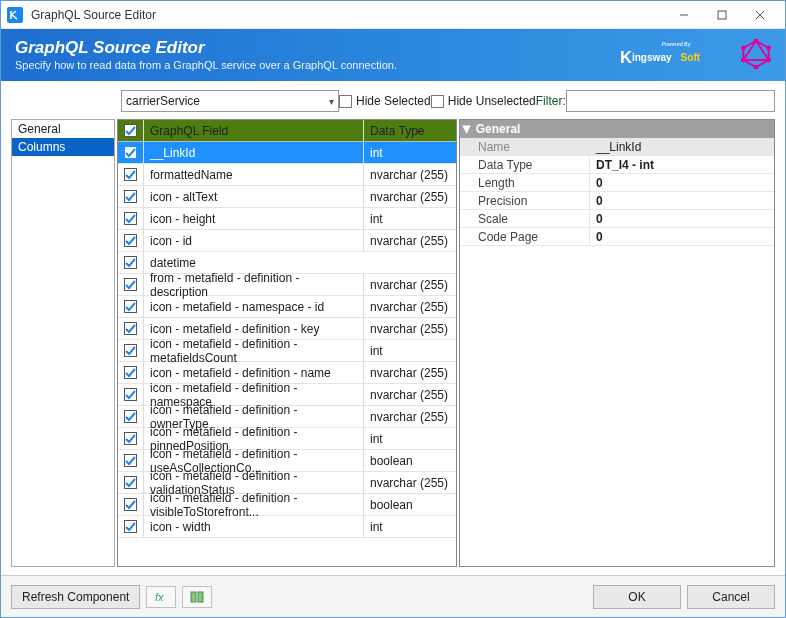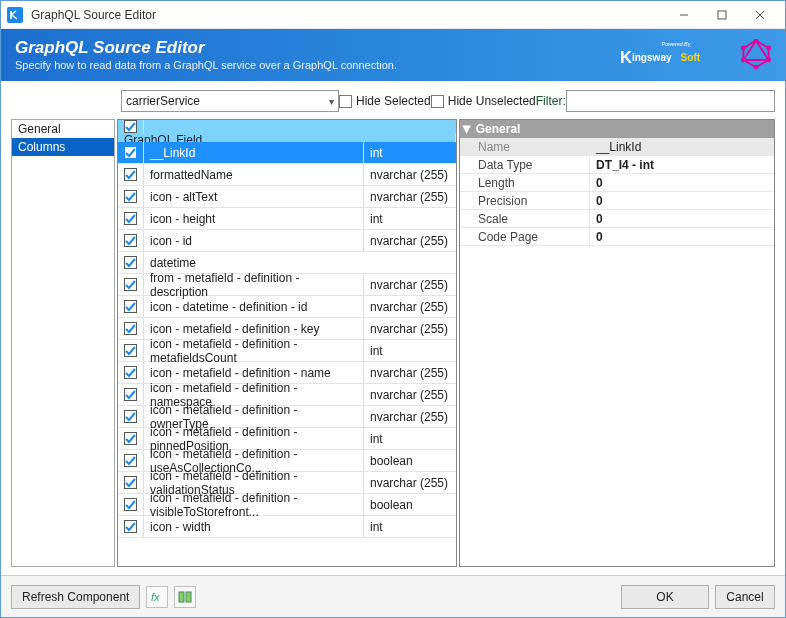--- a/index.html
+++ b/index.html
@@ -45,7 +45,7 @@
 
   
   .tablewrap { flex:0 0 340px; border:1px solid #888; background:#fff; display:flex; flex-direction:column; overflow:hidden; }
-  .thead { display:flex; background:#7dd3fc; border-bottom:1px solid #bbb; height:22px;flex-direction:column; }
+  .thead { display:flex; background:#4d7c0f; border-bottom:1px solid #bbb; height:22px; }
   .th, .td { display:flex; align-items:center; padding:0 6px; }
   .col-chk { width:26px; justify-content:center; border-right:1px solid #ddd; }
   .col-field { flex:1; border-right:1px solid #ddd; }

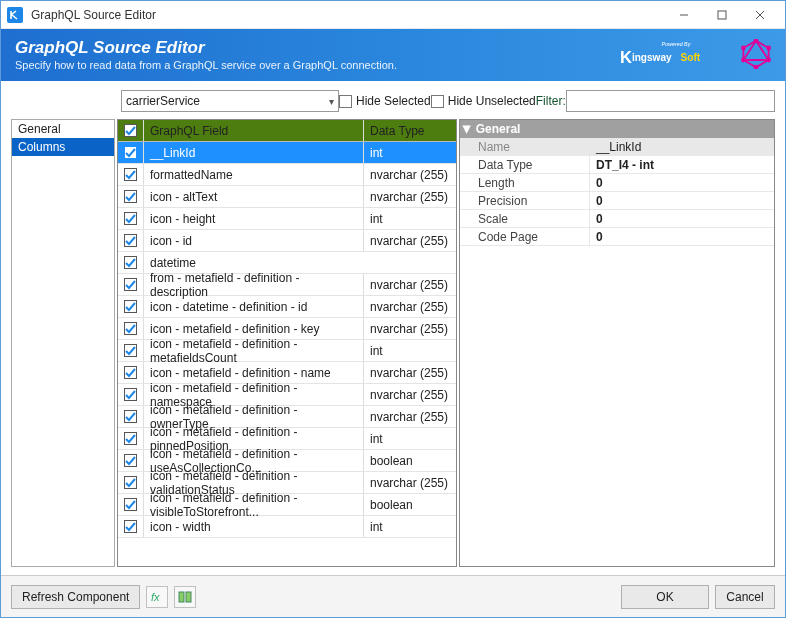--- a/index.html
+++ b/index.html
@@ -256,7 +256,7 @@
                 <path d="M2 7 L5 10 L11 3"></path>
               </svg>
             </div>
-            <div class="td col-field">icon - datetime - definition - id</div>
+            <div class="td col-field">icon - metafield - namespace - id</div>
             <div class="td col-type">nvarchar (255)</div>
           </div>
           <div class="tr">

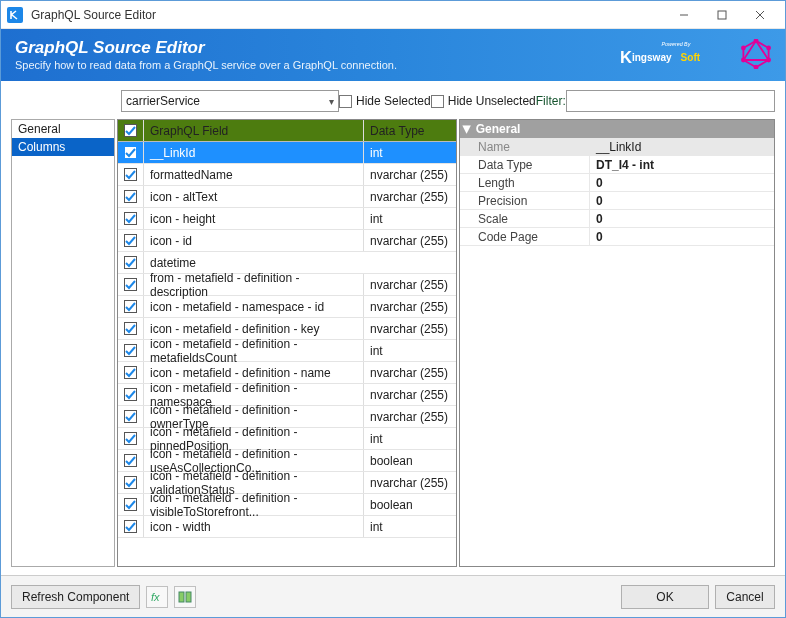--- a/index.html
+++ b/index.html
@@ -79,7 +79,7 @@
   .footer { position:absolute; left:0; right:0; bottom:0; height:42px; border-top:1px solid #ccc; background:#f4f4f4; display:flex; align-items:center; padding:0 10px; gap:6px; }
   .btn { height:24px; padding:0 14px; background:#e9e9e9; border:1px solid #b0b0b0; display:flex; align-items:center; justify-content:center; cursor:default; }
   .btn.small { padding:0 10px; }
-  .iconbtn { width:22px; height:22px; border:1px solid #c0c0c0; background:#f8f8f8; display:flex; align-items:center; justify-content:center; }
+  .iconbtn { width:30px; height:22px; border:1px solid #c0c0c0; background:#f8f8f8; display:flex; align-items:center; justify-content:center; }
   .spacer { flex:1; }
 
 </style>

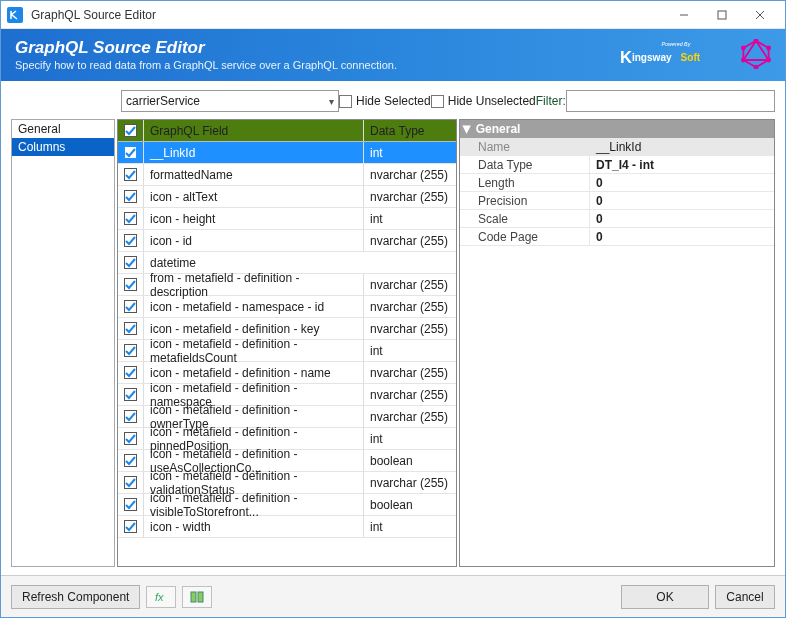--- a/index.html
+++ b/index.html
@@ -412,7 +412,7 @@
   </div>
   <div class="spacer"></div>
   <div class="btn" style="width:88px">OK</div>
-  <div class="btn" style="width:60px">Cancel</div>
+  <div class="btn" style="width:88px">Cancel</div>
 </div>
 
 </body></html>

